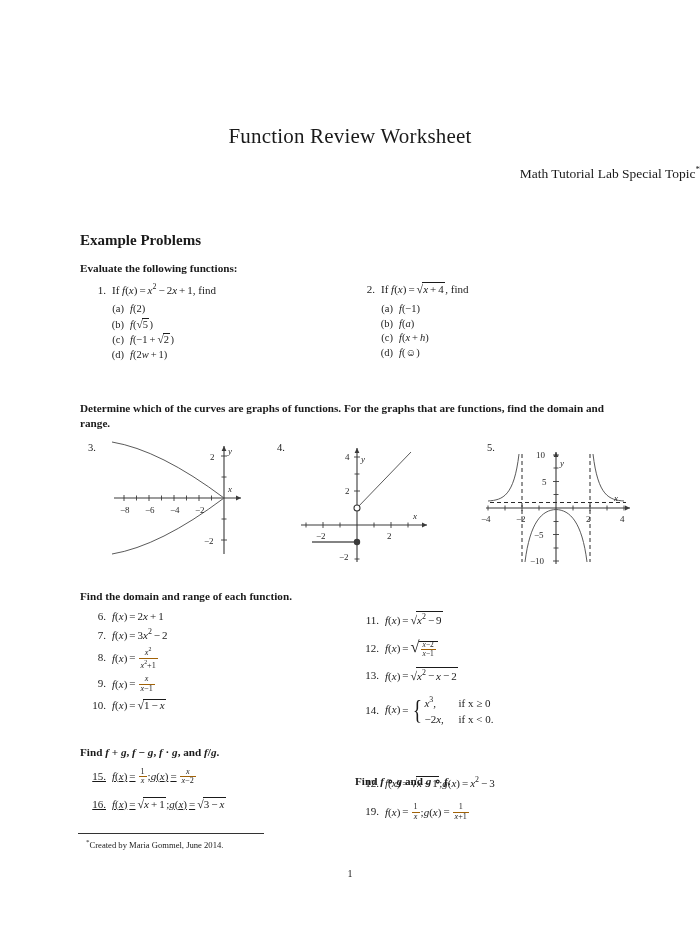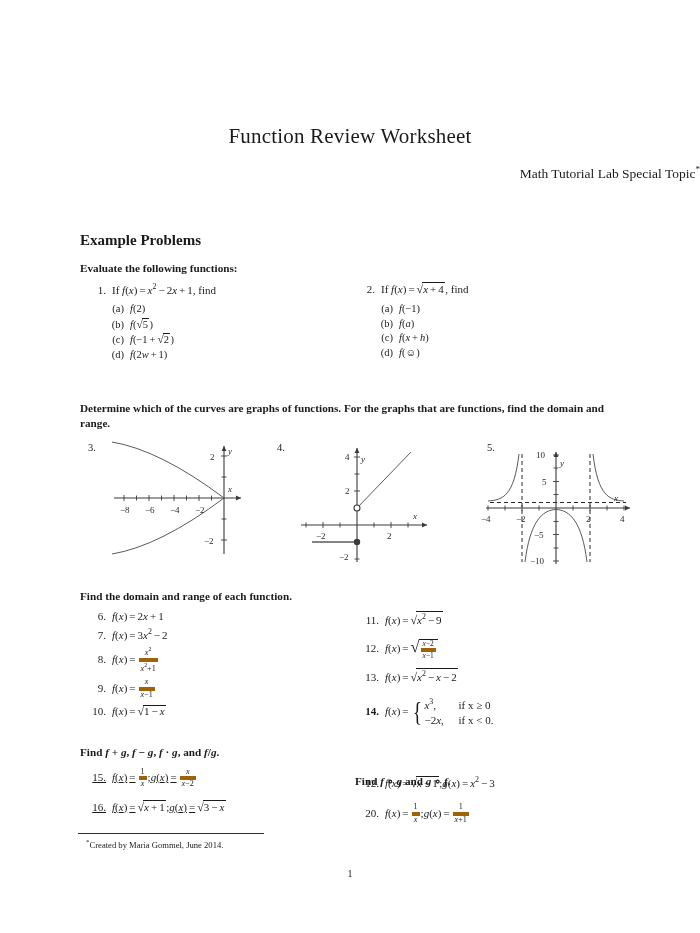--- a/index.html
+++ b/index.html
@@ -51,7 +51,7 @@
     margin:0 1px; position:relative; top:-0.5px;
   }
   .frac .num { display:block; padding:0 2px; }
-  .frac .den { display:block; border-top:4px solid #a16207; padding:0 2px; }
+  .frac .den { display:block; border-top:1px solid #a16207; padding:0 2px; }
   .sqrt { display:inline-block; white-space:nowrap; }
   .sqrt > .rad { font-size:1.08em; }
   .sqrt > .body {

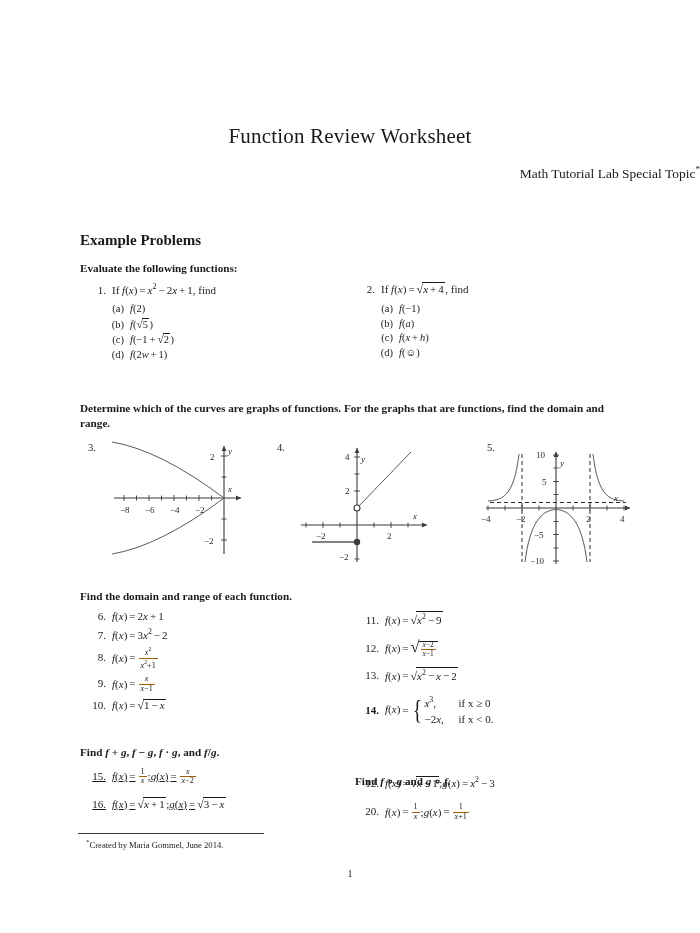--- a/index.html
+++ b/index.html
@@ -330,7 +330,7 @@
       <span class="prob-body"><i class="v">f</i>(<i class="v">x</i>)<span class="mo">=</span><span class="sqrt"><span class="rad">√</span><span class="body"><i class="v">x</i><span class="sup">2</span><span class="mo">−</span><i class="v">x</i><span class="mo">−</span>2</span></span></span>
     </div>
     <div class="prob-row">
-      <span class="prob-num" style="width:24px;font-weight:bold;">14.</span>
+      <span class="prob-num" style="width:24px;">14.</span>
       <span class="prob-body"><i class="v">f</i>(<i class="v">x</i>)<span class="mo">=</span><span class="cases">
             <span class="brace">{</span>
             <span class="cases-rows"><span class="cr"><span class="c1"><i class="v">x</i><span class="sup">3</span>,</span><span>if x ≥ 0</span></span><br><span class="cr"><span class="c1">−2<i class="v">x</i>,</span><span>if x &lt; 0.</span></span></span>

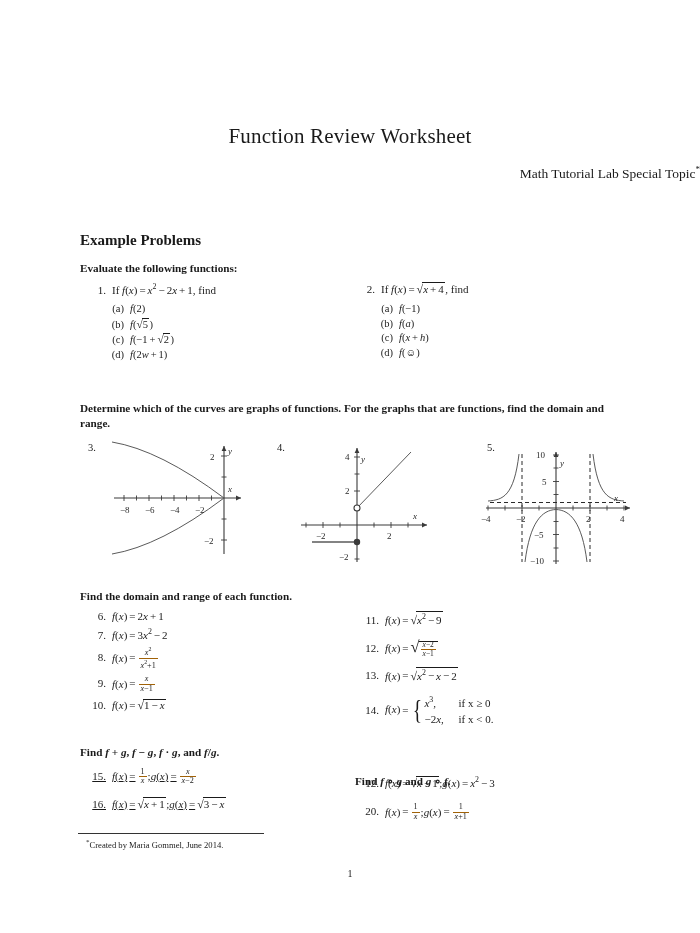--- a/index.html
+++ b/index.html
@@ -362,7 +362,7 @@
       <span class="prob-body"><i class="v">f</i>(<i class="v">x</i>)<span class="mo">=</span><span class="sqrt"><span class="rad">√</span><span class="body"><i class="v">x</i><span class="mo">−</span>1</span></span>;<i class="v">g</i>(<i class="v">x</i>)<span class="mo">=</span><i class="v">x</i><span class="sup">2</span><span class="mo">−</span>3</span>
     </div>
     <div class="prob-row">
-      <span class="prob-num" style="width:24px;">20.</span>
+      <span class="prob-num" style="width:24px;">19.</span>
       <span class="prob-body"><i class="v">f</i>(<i class="v">x</i>)<span class="mo">=</span><span class="frac"><span class="num">1</span><span class="den"><i class="v">x</i></span></span>;<i class="v">g</i>(<i class="v">x</i>)<span class="mo">=</span><span class="frac"><span class="num">1</span><span class="den"><i class="v">x</i>+1</span></span></span>
     </div>
   </div>

